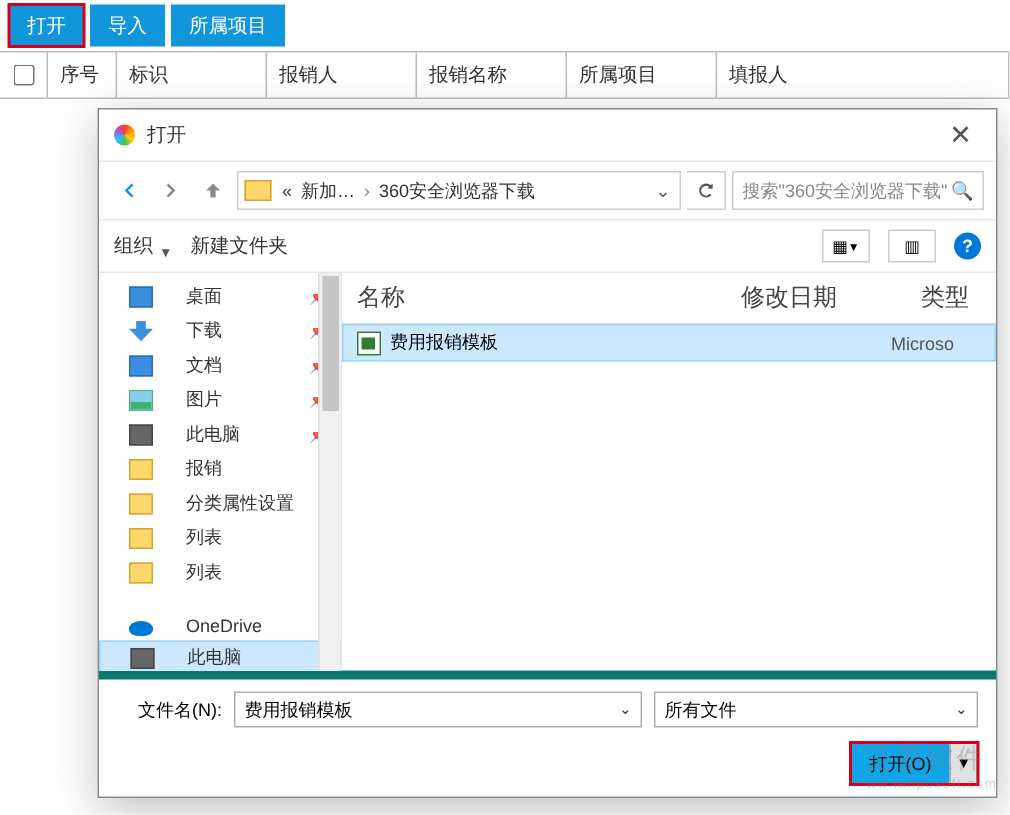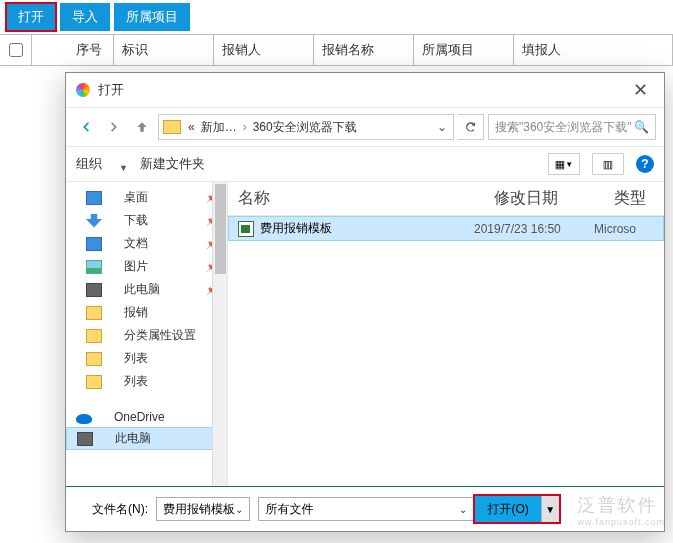--- a/index.html
+++ b/index.html
@@ -15,7 +15,7 @@
 .grid-header .cell { border-right: 1px solid #bdbdbd; padding: 6px 8px; font-size: 13px; color: #333; }
 .grid-header .chk { width: 32px; display: flex; align-items: center; justify-content: center; }
 .grid-header .chk input { width: 14px; height: 14px; }
-.c-seq { width: 46px; margin-left: 36px; }
+.c-seq { width: 46px; }
 .c-flag { width: 100px; }
 .c-a { width: 100px; }
 .c-b { width: 100px; }

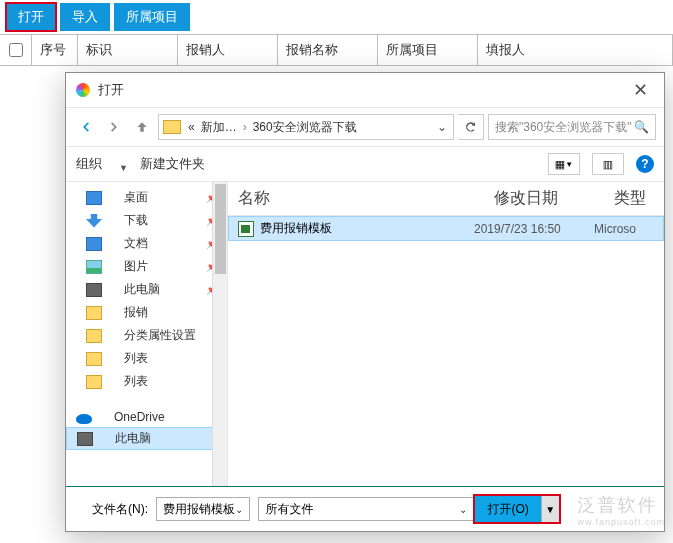--- a/index.html
+++ b/index.html
@@ -44,7 +44,7 @@
 .search .mag { margin-left: auto; color: #666; }
 
 .dlg-toolbar { display: flex; align-items: center; gap: 12px; padding: 6px 10px; border-bottom: 1px solid #e5e5e5; font-size: 13px; }
-.dlg-toolbar .item { display: flex; align-items: flex-end; gap: 17px; color: #333; cursor: pointer; }
+.dlg-toolbar .item { display: flex; align-items: flex-end; gap: 4px; color: #333; cursor: pointer; }
 .dlg-toolbar .caret { font-size: 9px; color: #555; }
 .dlg-toolbar .spacer { flex: 1; }
 .view-btn { width: 32px; height: 22px; border: 1px solid #ccc; display: flex; align-items: center; justify-content: center; cursor: pointer; font-size: 11px; }

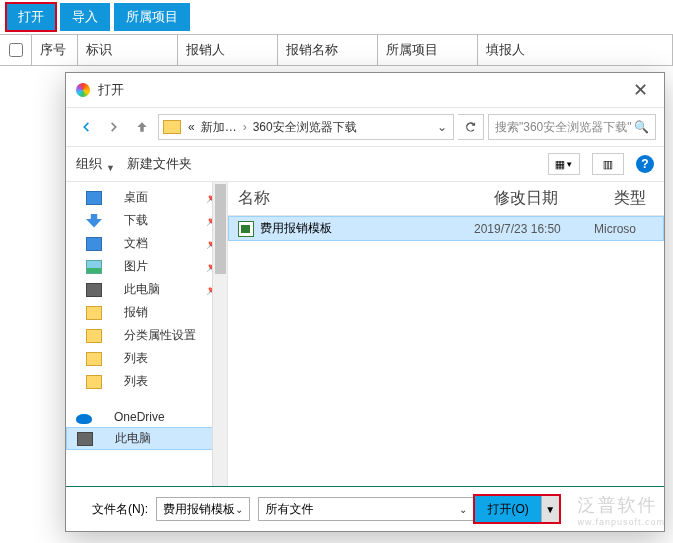--- a/index.html
+++ b/index.html
@@ -242,7 +242,6 @@
       <div class="file-row selected">
         <div class="xls-ico"></div>
         <div class="fname">费用报销模板</div>
-        <div class="fdate">2019/7/23 16:50</div>
         <div class="ftype">Microso</div>
       </div>
     </div>

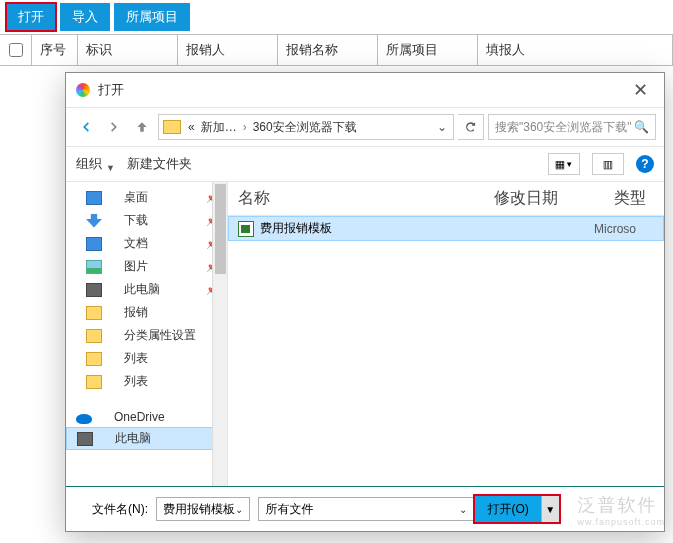--- a/index.html
+++ b/index.html
@@ -53,7 +53,7 @@
 .dlg-body { display: flex; flex: 1; overflow: hidden; }
 .tree { width: 162px; border-right: 1px solid #e5e5e5; overflow: auto; padding: 4px 0; position: relative; }
 .tree-item { display: flex; align-items: center; gap: 22px; padding: 3px 6px 3px 20px; font-size: 12px; color: #333; cursor: pointer; position: relative; }
-.tree-item.l1 { padding-left: 10px; }
+.tree-item.l1 { padding-left: 20px; }
 .tree-item.selected { background: #cce8ff; border: 1px solid #99d1ff; padding-top: 2px; padding-bottom: 2px; }
 .tree-item .pin { position: absolute; right: 8px; color: #888; font-size: 10px; }
 .ico { width: 16px; height: 14px; flex-shrink: 0; }

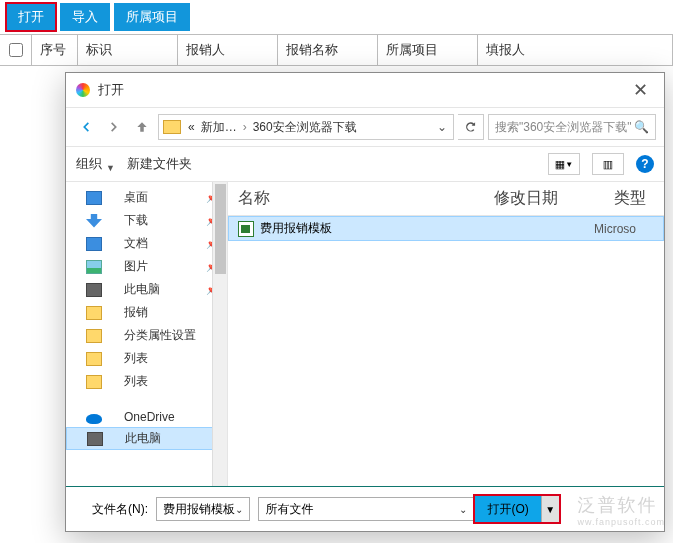--- a/index.html
+++ b/index.html
@@ -81,7 +81,7 @@
 .file-row .fdate { width: 120px; color: #555; }
 .file-row .ftype { width: 60px; color: #555; overflow: hidden; }
 
-.dlg-footer { padding: 8px 12px; border-top: 1px solid #0f766e; display: flex; flex-direction: row; font-size: 12px; }
+.dlg-footer { padding: 8px 12px; border-top: 6px solid #0f766e; display: flex; flex-direction: column; gap: 10px; font-size: 12px; }
 .footer-row { display: flex; align-items: center; gap: 8px; }
 .footer-row label { width: 70px; text-align: right; }
 .combo { border: 1px solid #adadad; height: 24px; display: flex; align-items: center; padding: 0 6px; background: #fff; }

